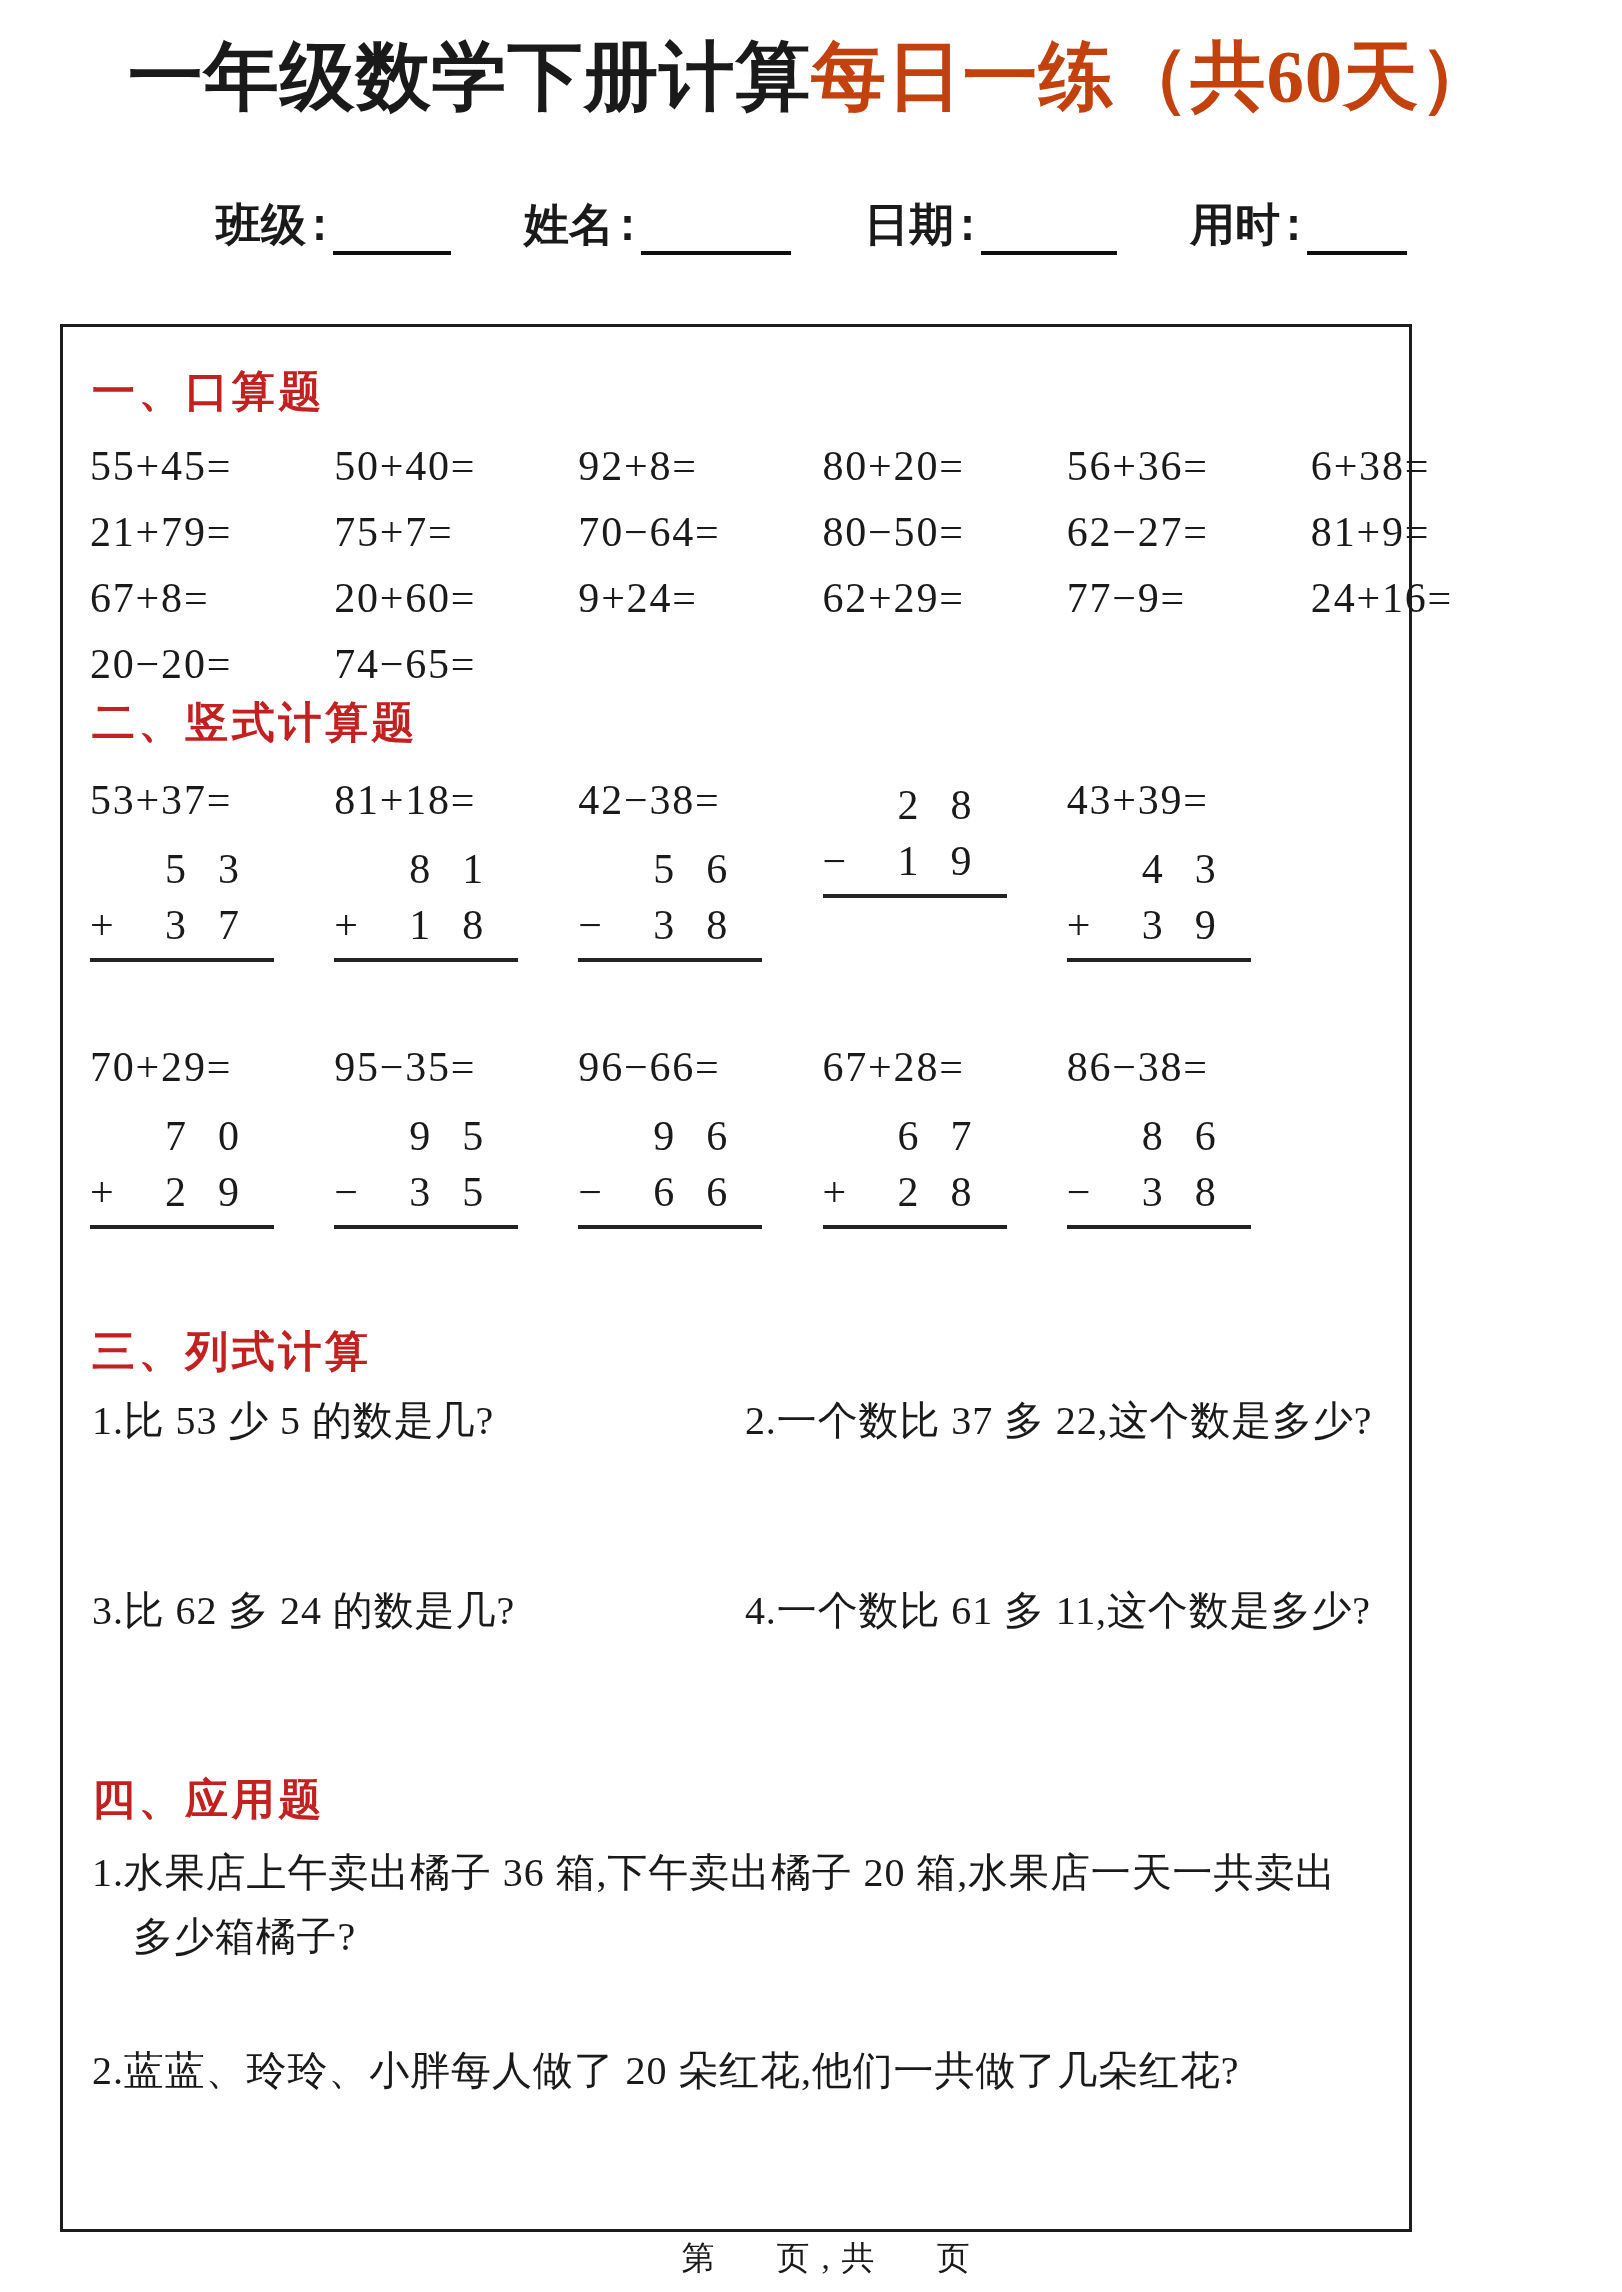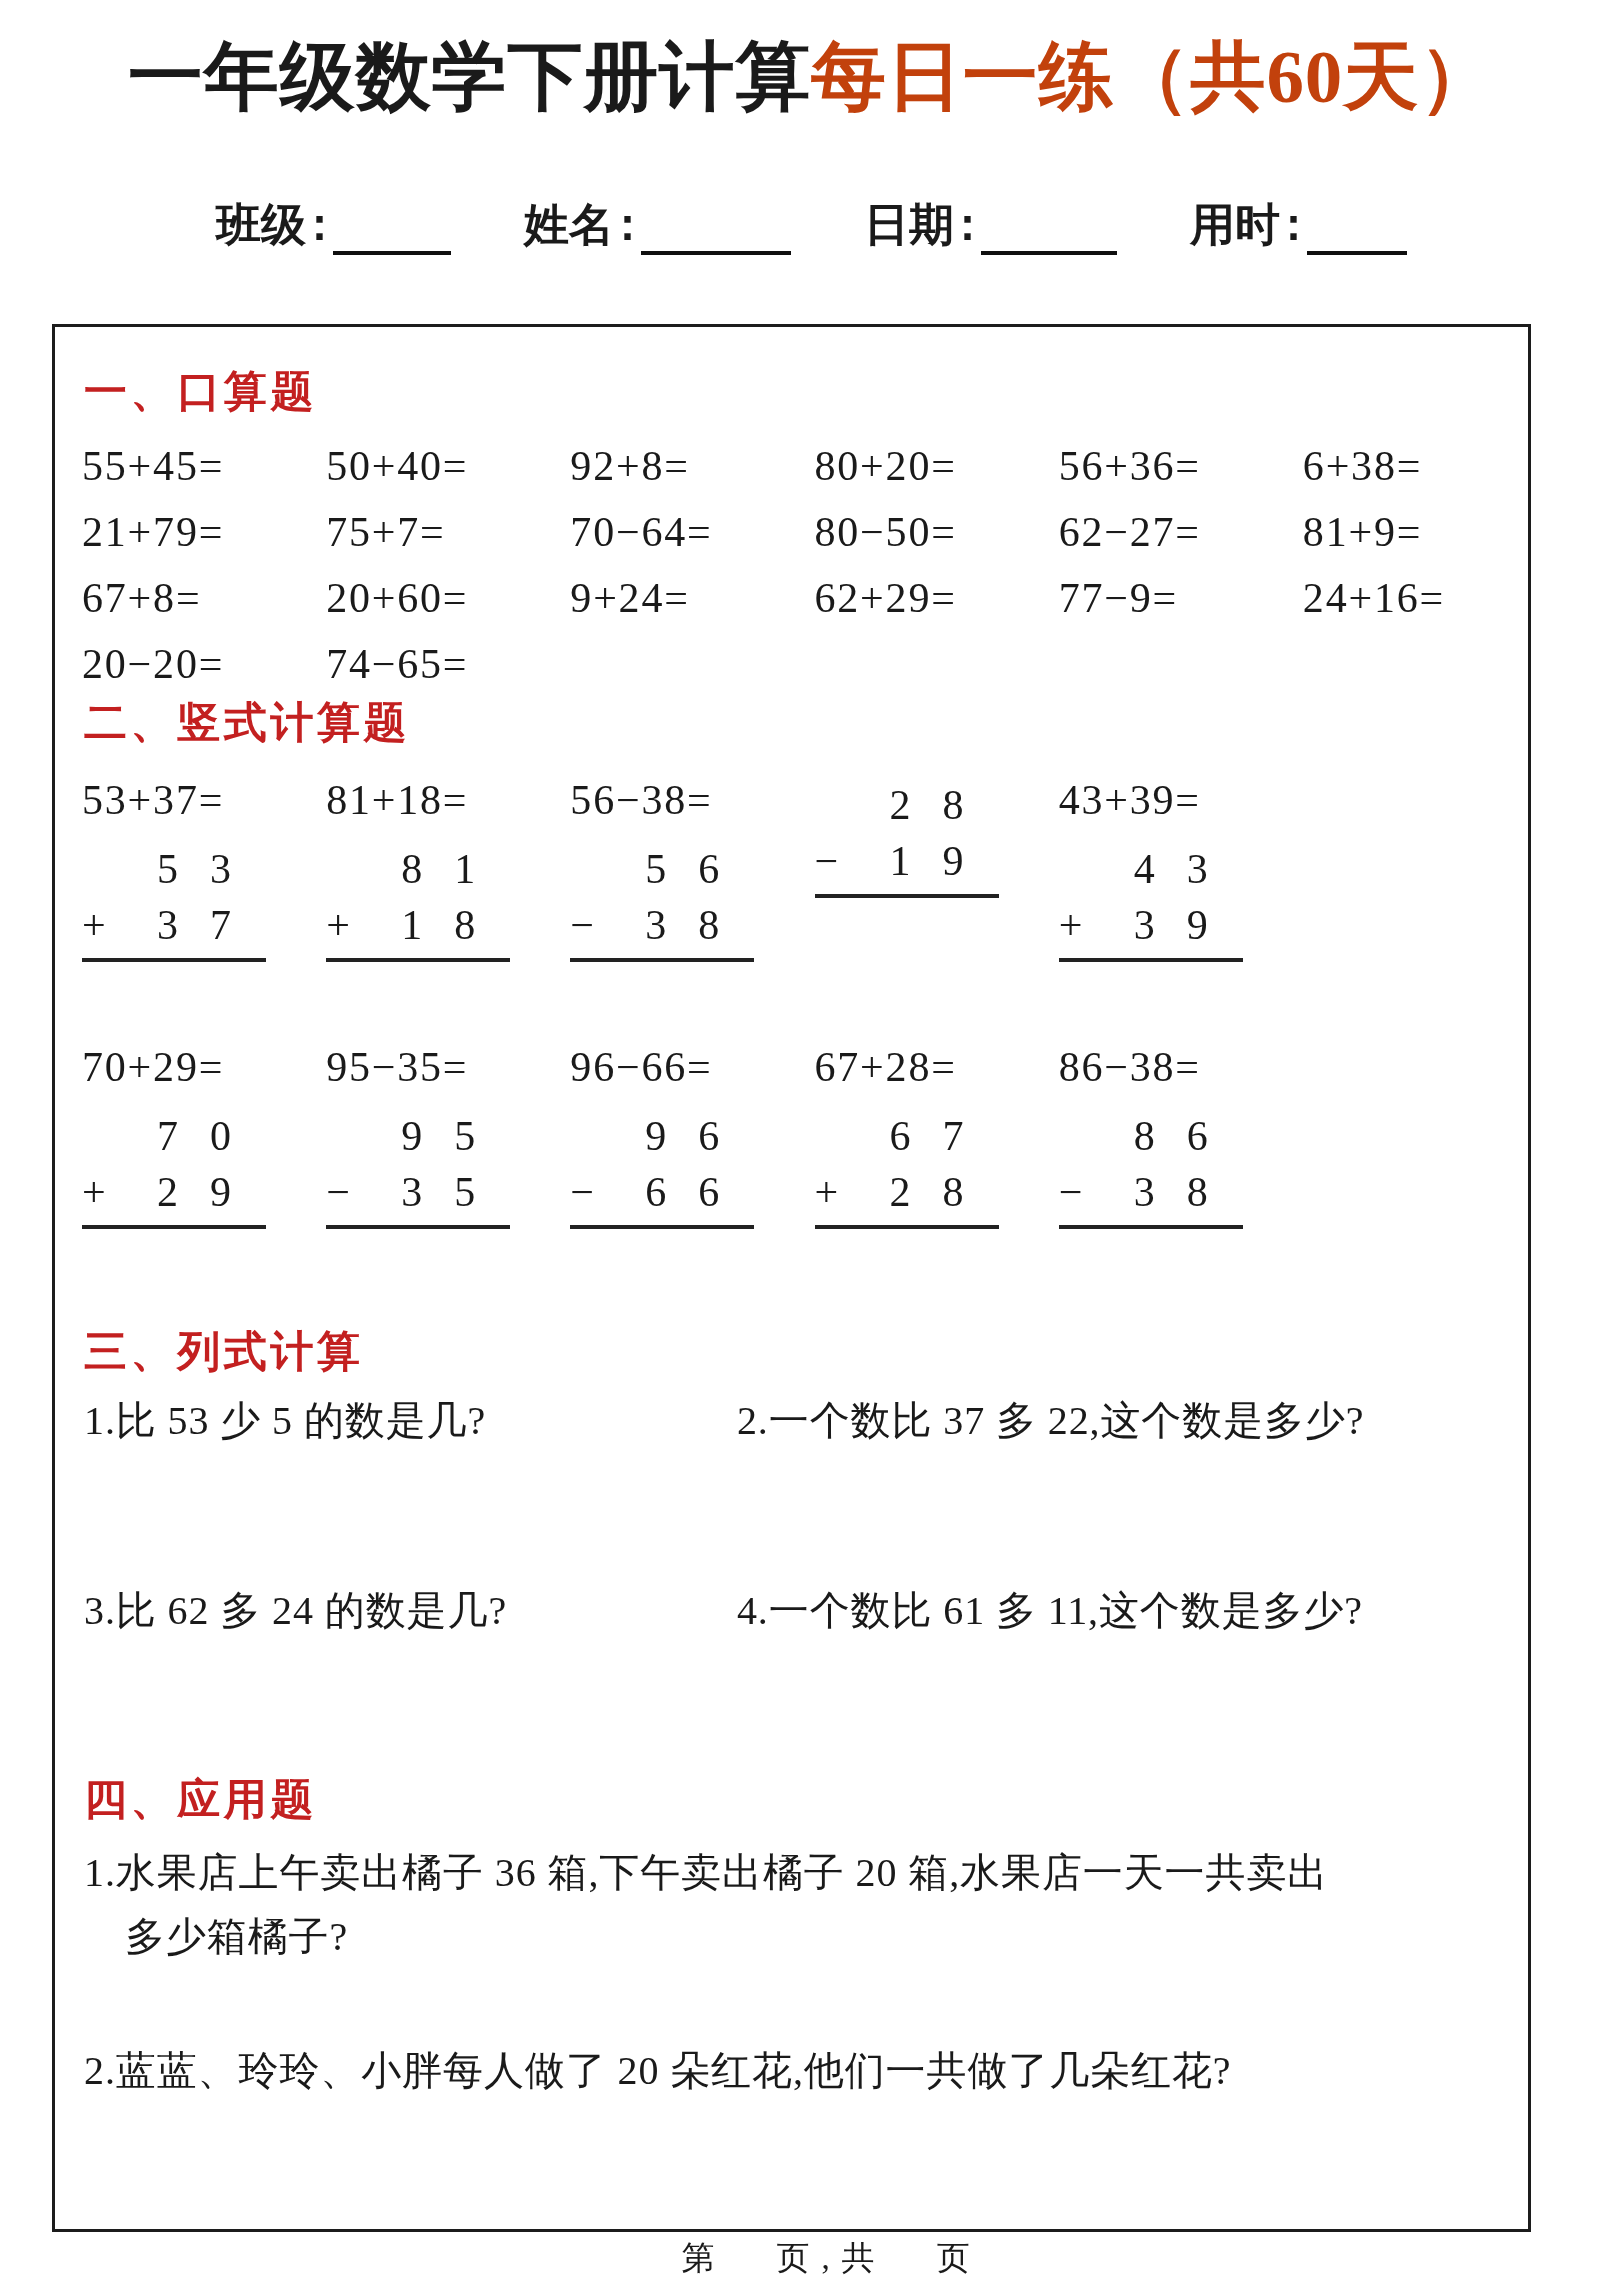--- a/index.html
+++ b/index.html
@@ -23,7 +23,7 @@
   .info-field:nth-child(4) .blank { width:100px; }
 
   
-  .sheet { position:absolute; left:52px; top:324px; width:1479px; height:1908px;
+  .sheet { position:absolute; left:60px; top:324px; width:1352px; height:1908px;
            border:3.6px solid #1c1c1c; }
 
   .sec-h { position:absolute; left:29px; font-size:43px; font-weight:700;

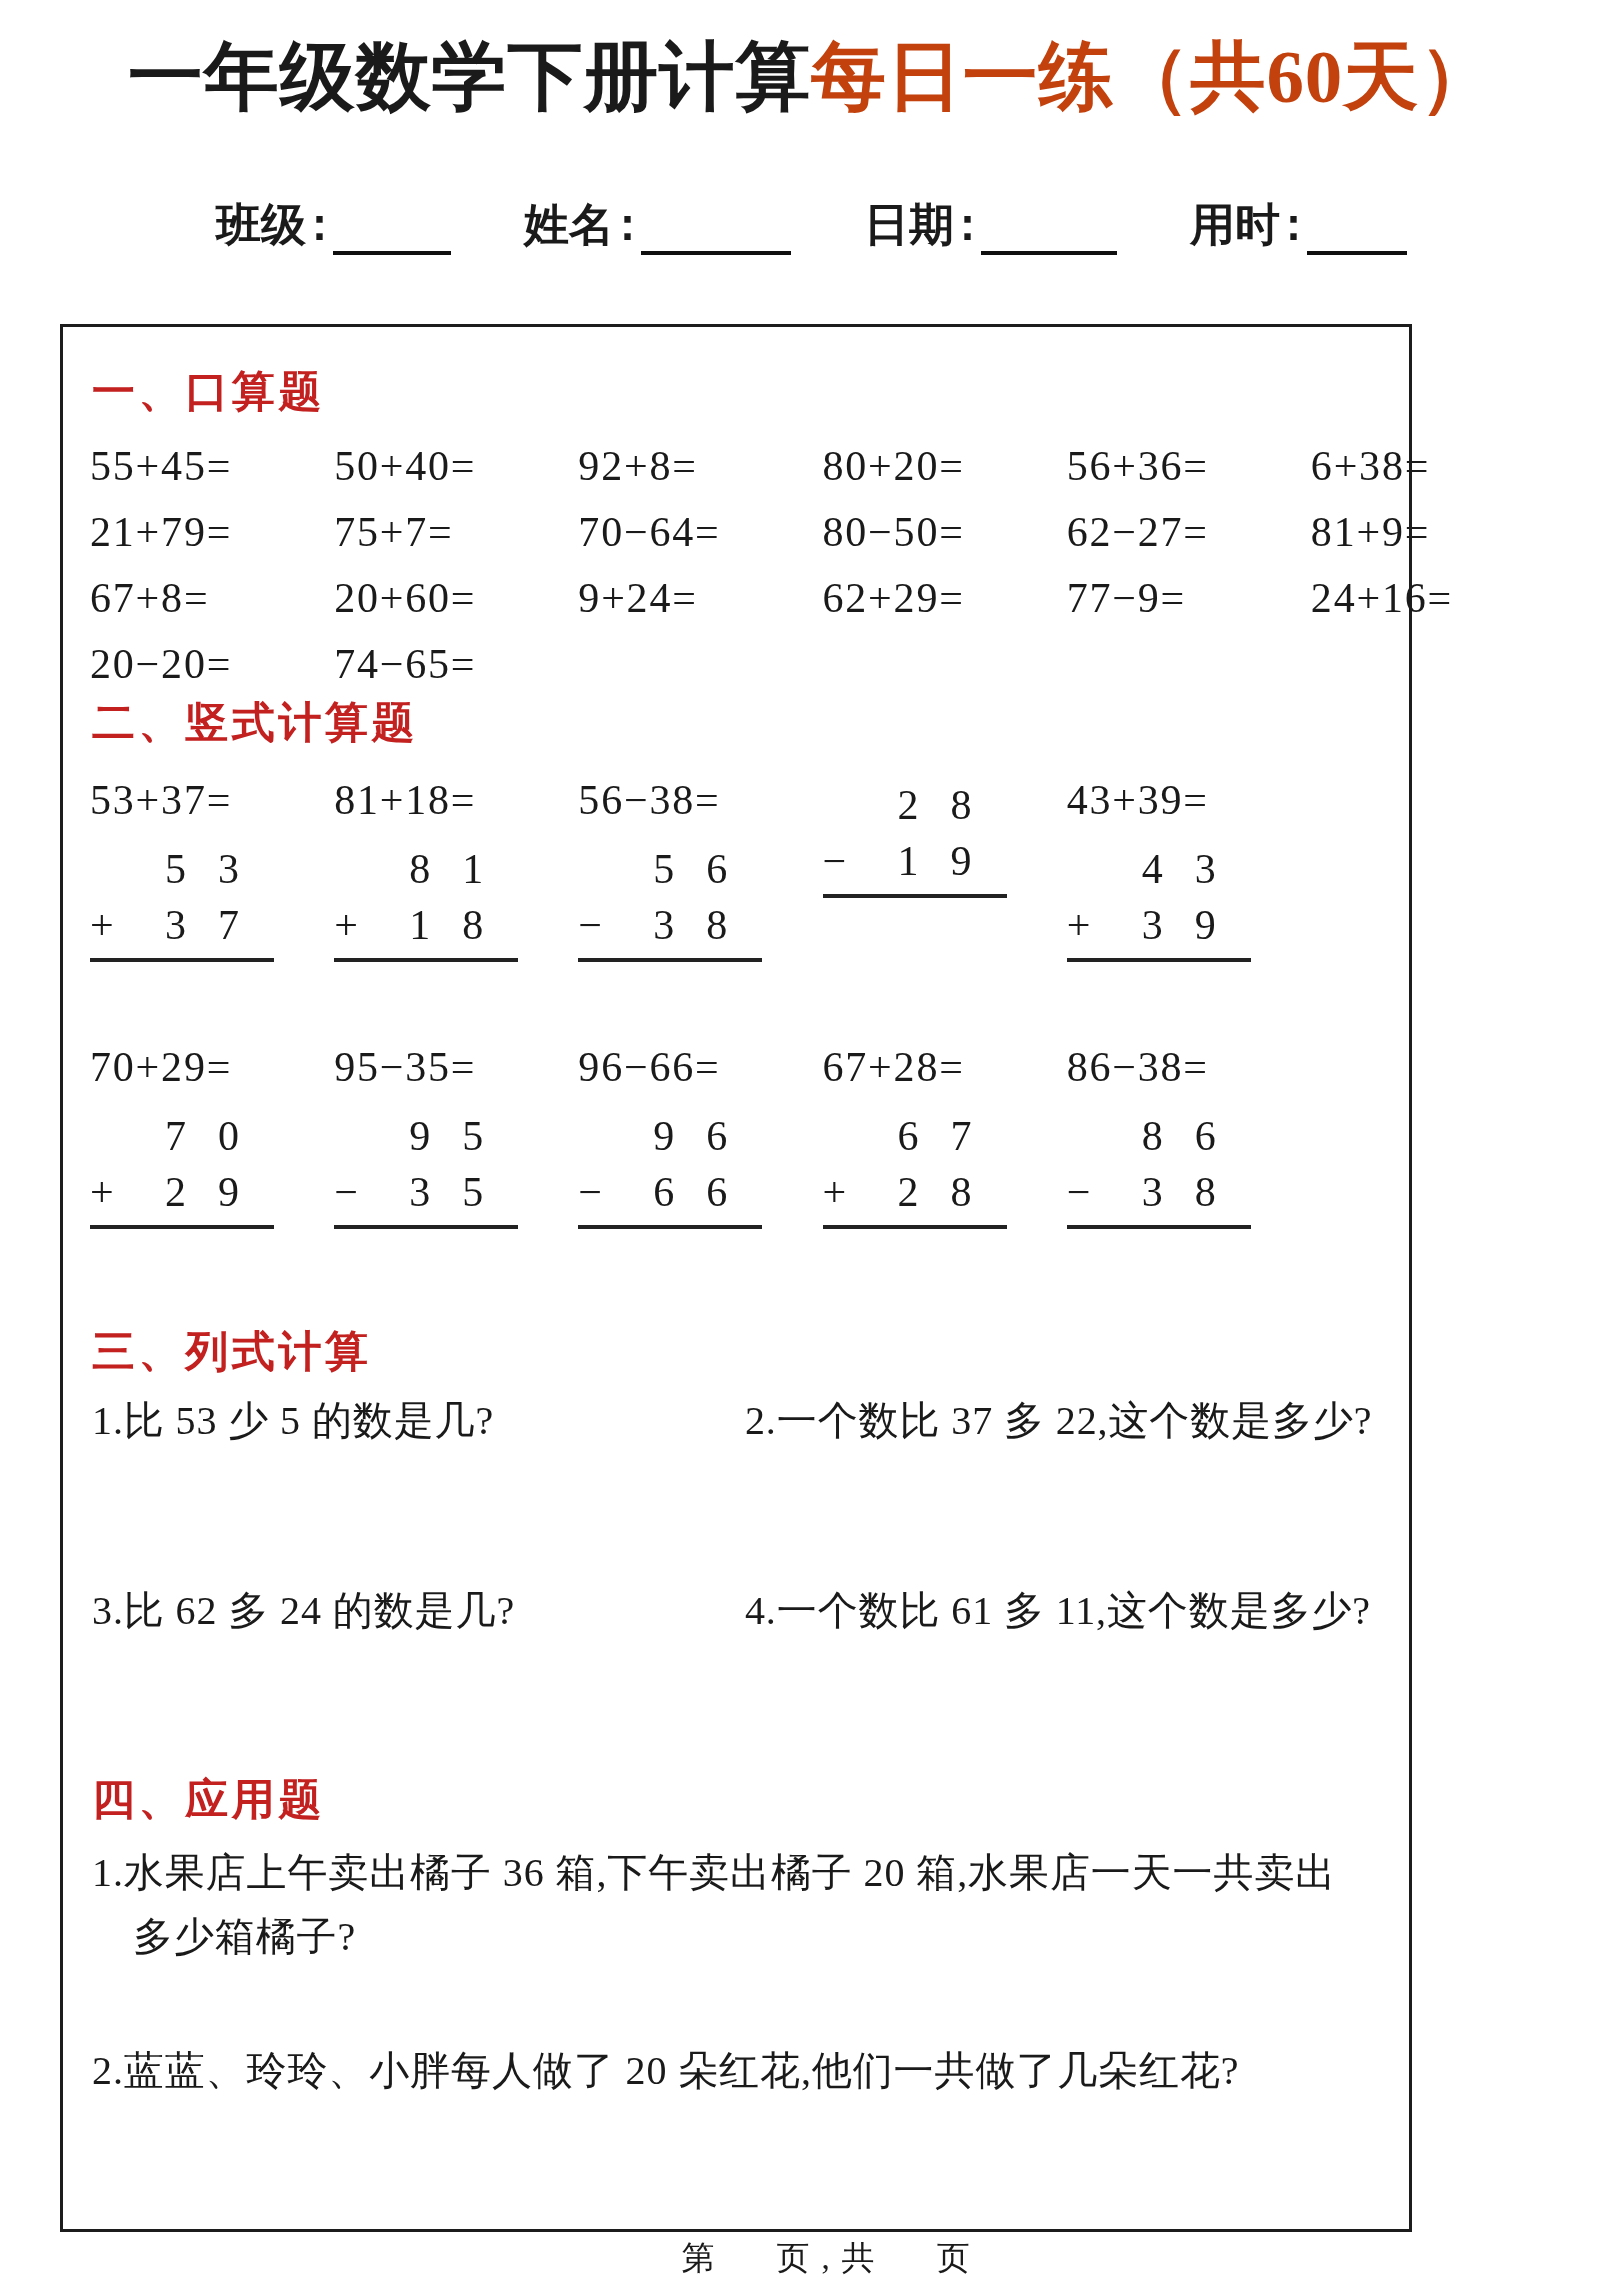--- a/index.html
+++ b/index.html
@@ -140,7 +140,7 @@
         </div>
       </div>
       <div class="vcell">
-        <div class="veq">56−38=</div>
+        <div class="veq">42−38=</div>
         <div class="vstack">
           <div class="vs-top">5 6</div>
           <div class="vs-mid">

